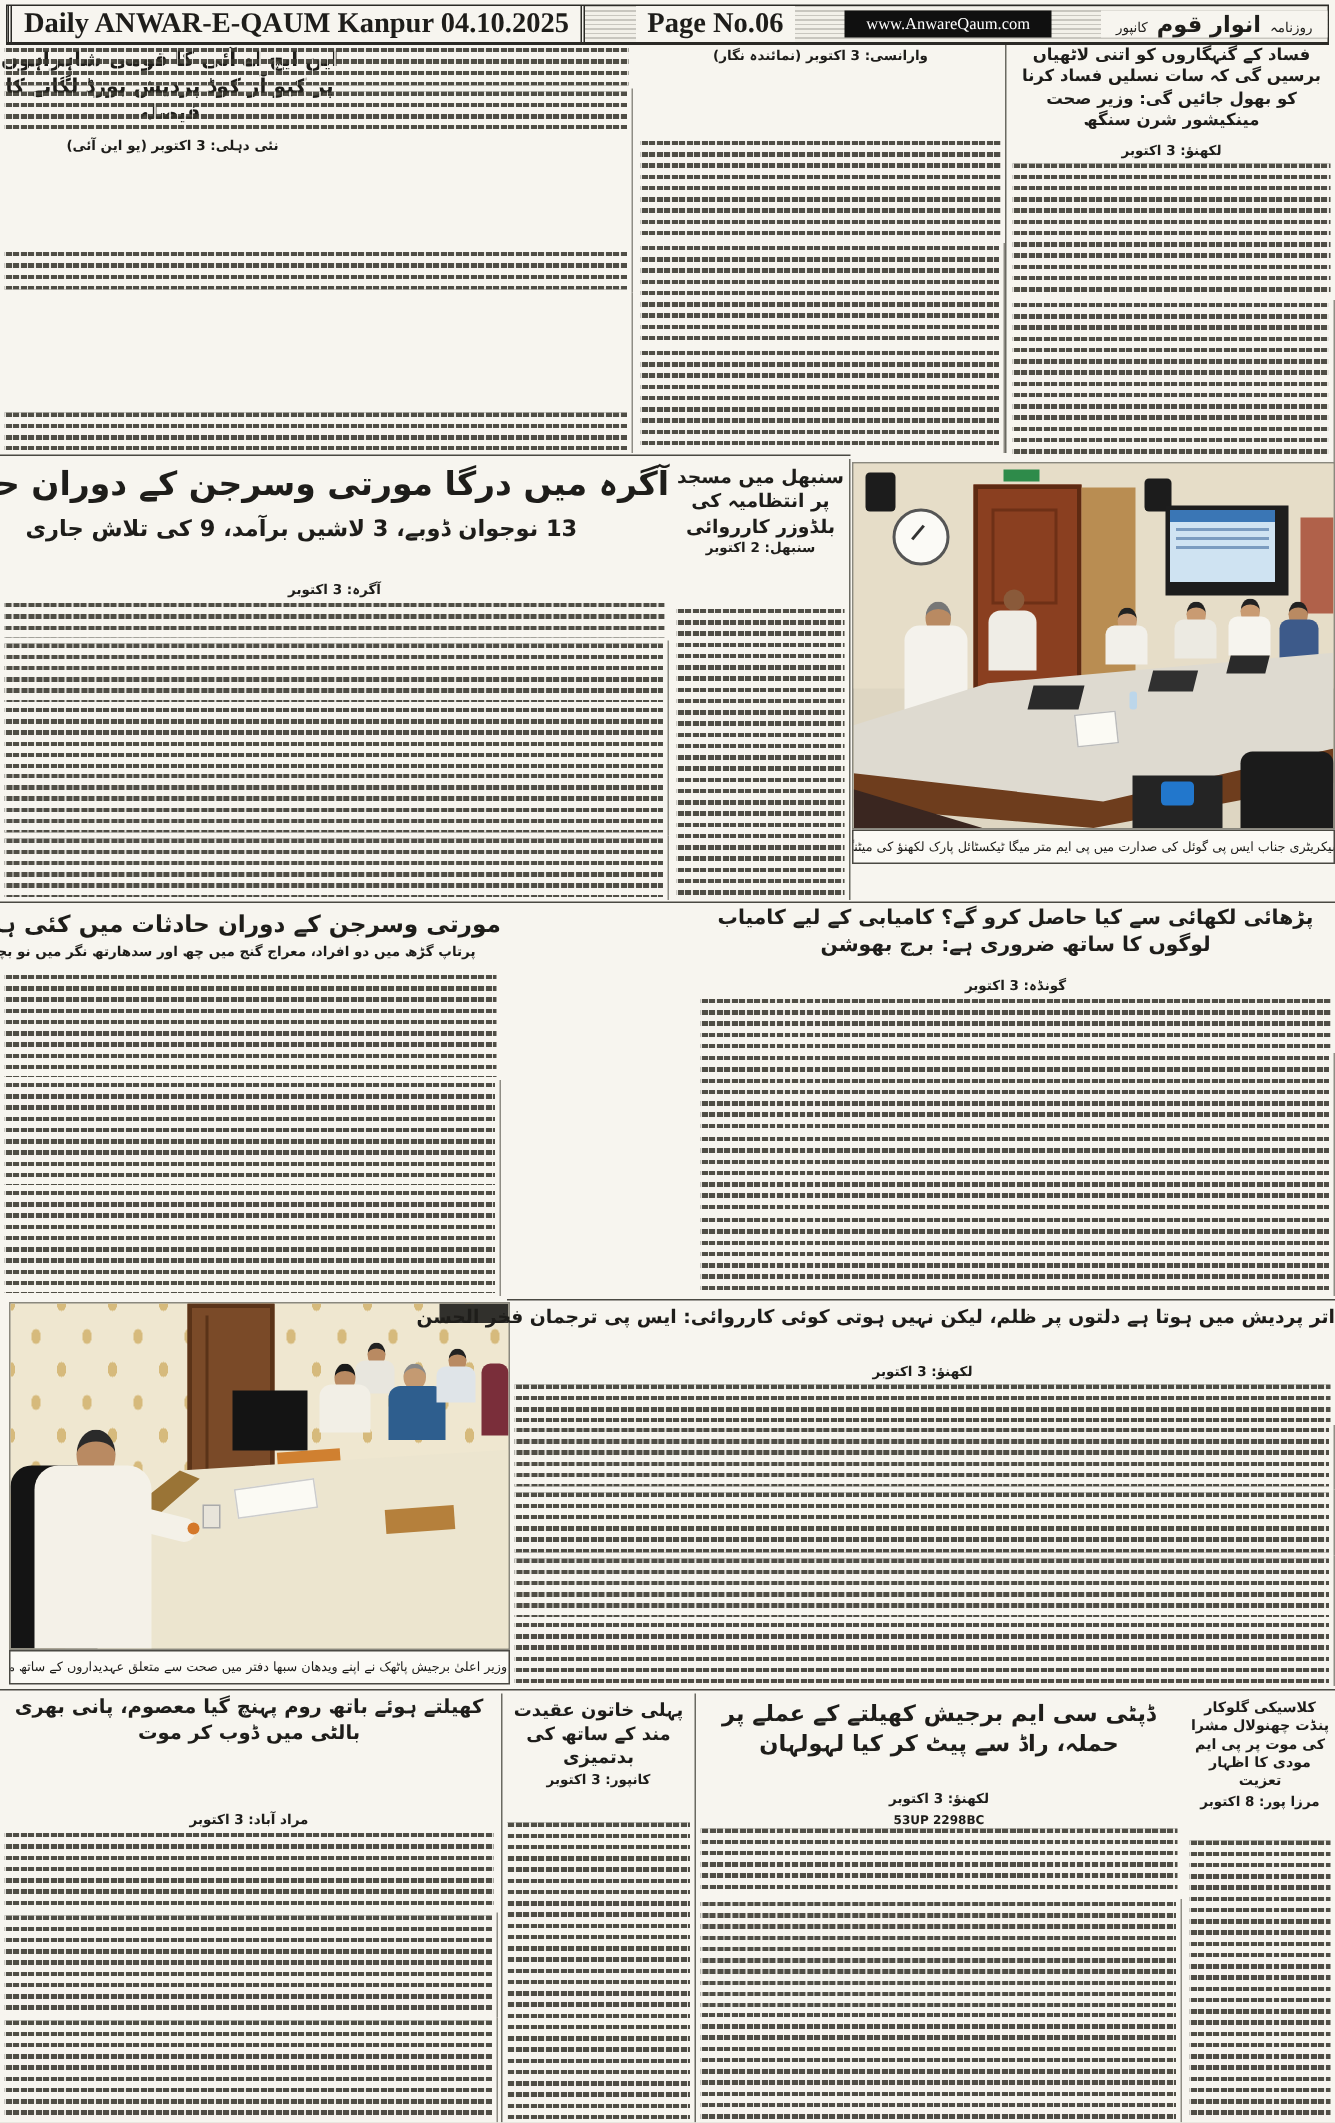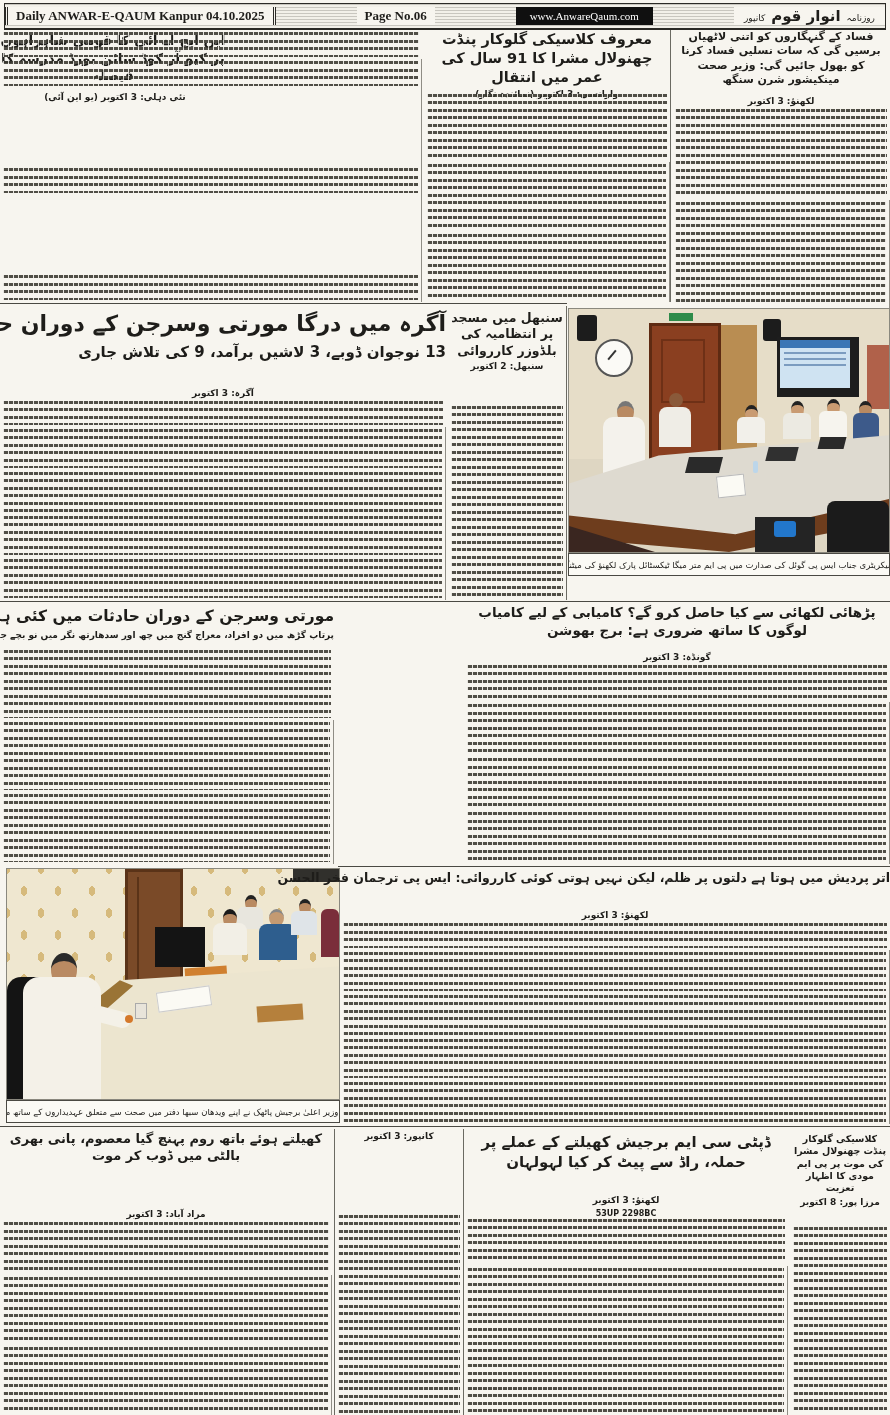--- a/index.html
+++ b/index.html
@@ -10,7 +10,7 @@
        border:1px solid #2b2a26;border-bottom:2px solid #2b2a26;
        background:repeating-linear-gradient(180deg,#c8c6bf 0 1px,#f2f0e9 1px 3px);
        display:flex;align-items:center;justify-content:space-between;direction:ltr;}
-  .hpad{background:#f7f5ef;padding:1px 8px;font-size:13px;white-space:nowrap;text-align:center;}
+  .hpad{background:#f7f5ef;padding:1px 8px;font-size:19px;white-space:nowrap;text-align:center;}
   #hdr .paper{font-family:"Liberation Serif","DejaVu Serif",serif;font-weight:bold;border-left:3px double #2b2a26;border-right:3px double #2b2a26;}
   #hdr .pageno{font-family:"Liberation Serif","DejaVu Serif",serif;font-weight:bold;}
   #hdr .web{background:#101010;color:#fff;font-size:11px;padding:3px 14px;font-family:"Liberation Serif","DejaVu Serif",serif;}

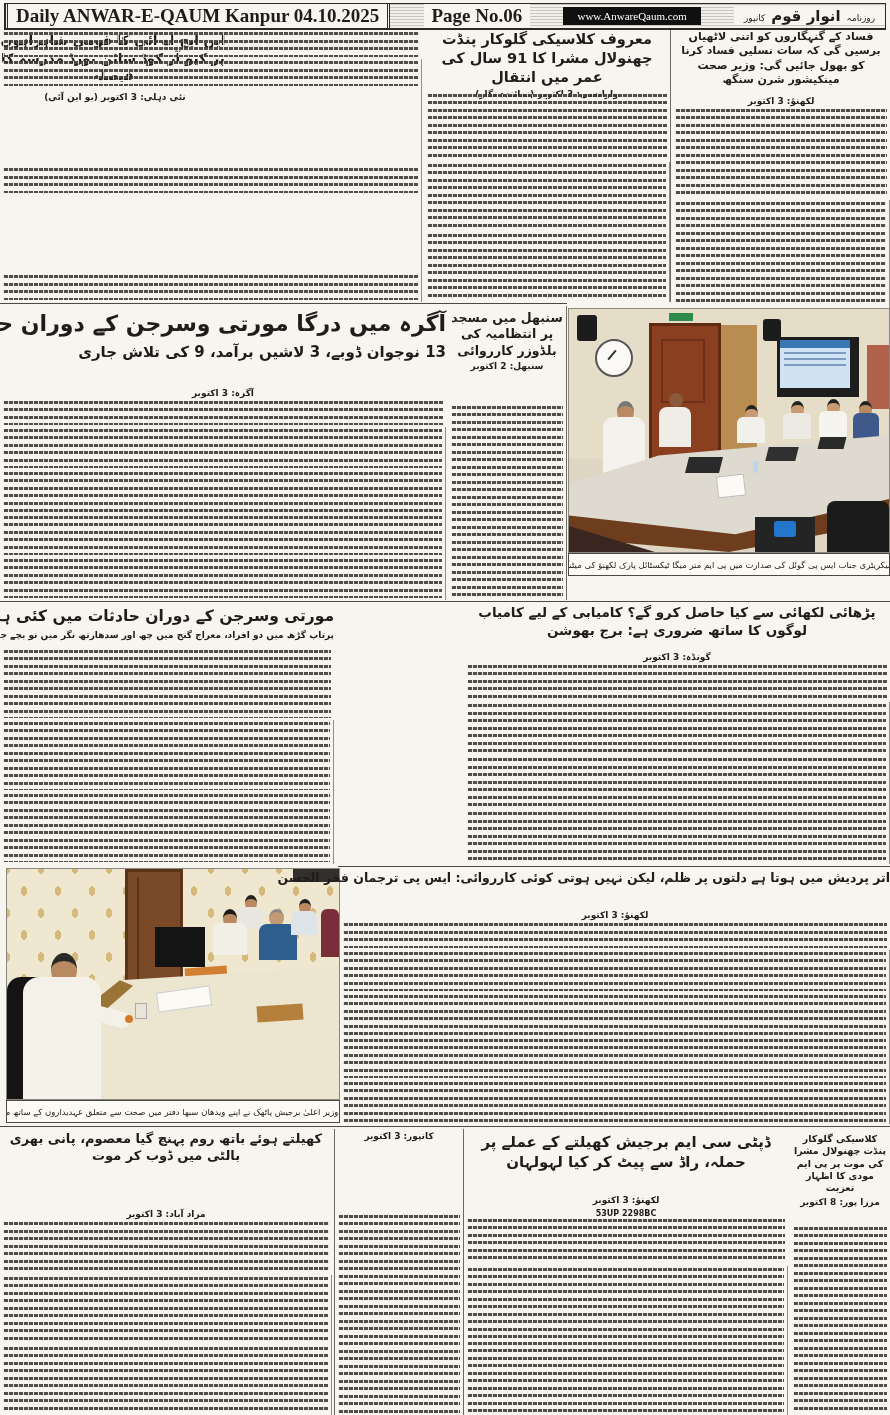--- a/index.html
+++ b/index.html
@@ -57,7 +57,7 @@
   </div>
 
   <section class="art" style="left:0;top:30px;width:422px;height:272px;">
-    <h2 class="h1" style="position:absolute;left:0;top:2px;width:226px;font-size:13.5px;">این ایچ اے آئی کا قومی شاہراہوں پر کیو آر کوڈ سائن بورڈ مدرسہ کا فیصلہ</h2>
+    <h2 class="h1" style="position:absolute;left:0;top:2px;width:226px;font-size:13.5px;">این ایچ اے آئی کا قومی شاہراہوں پر کیو آر کوڈ پردیش بورڈ لگانے کا فیصلہ</h2>
     <div class="dl" style="position:absolute;left:0;top:60px;width:226px;">نئی دہلی: 3 اکتوبر (یو این آئی)</div>
     <div class="cols" style="position:absolute;inset:0;">
       <div class="col">

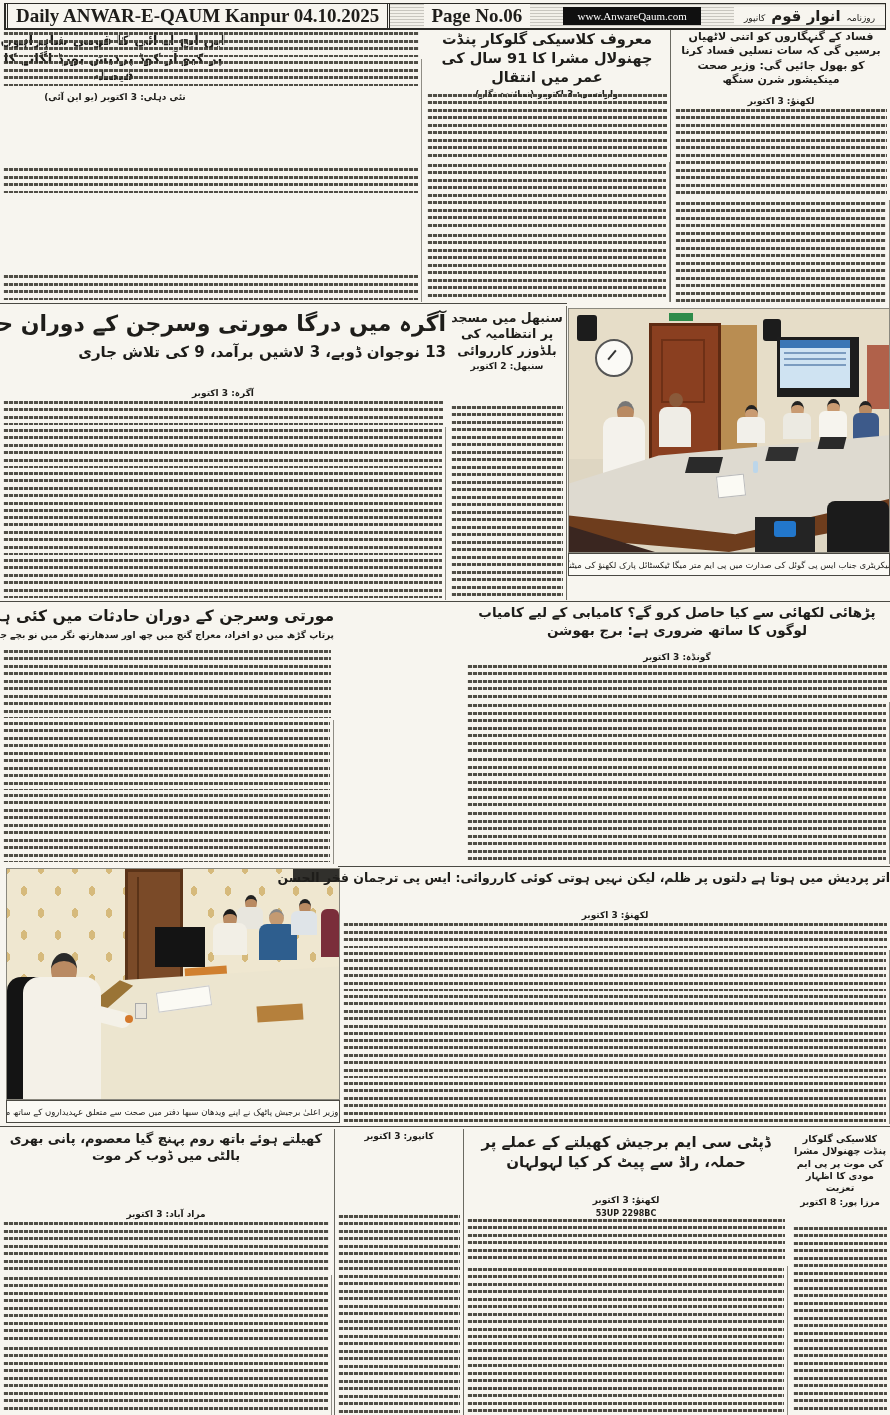--- a/index.html
+++ b/index.html
@@ -76,7 +76,6 @@
   </section>
 
   <section class="art" style="left:424px;top:30px;width:246px;height:272px;border-right:1px solid #6b6a62;">
-    <h2 class="h1" style="font-size:14.5px;padding:0 2px;">معروف کلاسیکی گلوکار پنڈت چھنولال مشرا کا 91 سال کی عمر میں انتقال</h2>
     <div class="dl">وارانسی: 3 اکتوبر (نمائندہ نگار)</div>
     <div class="cols" style="position:absolute;left:0;top:62px;width:246px;height:210px;">
       <div class="col">

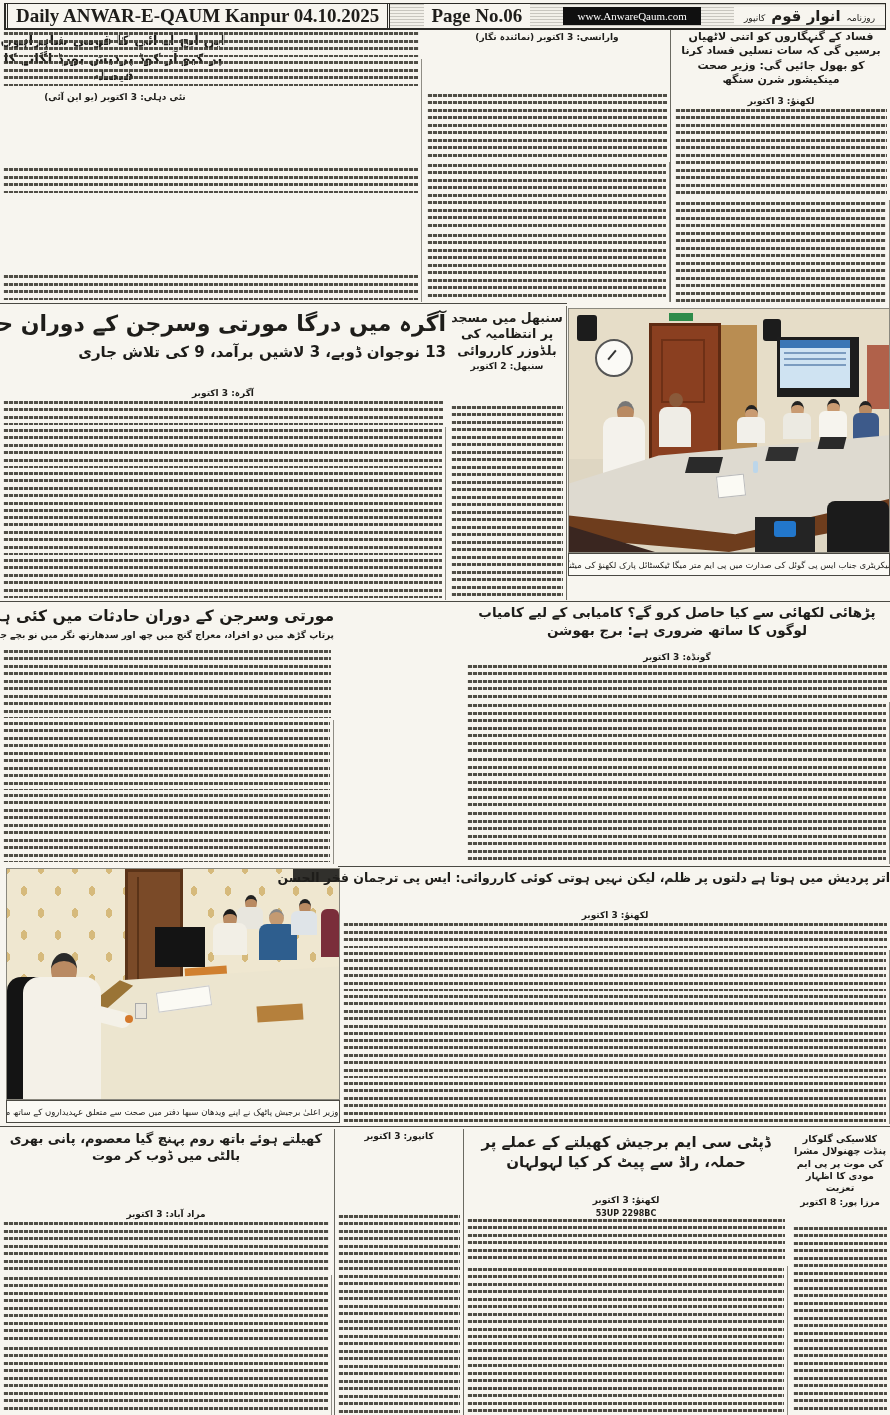--- a/index.html
+++ b/index.html
@@ -20,7 +20,7 @@
   
   .art{position:absolute;direction:rtl;}
   .h1{font-weight:bold;text-align:center;line-height:1.3;margin:0;}
-  .h2{font-weight:bold;text-align:right;line-height:1.25;margin:0;}
+  .h2{font-weight:bold;text-align:left;line-height:1.25;margin:17px;}
   .dl{font-size:9px;font-weight:bold;text-align:center;padding:2px 2px 3px;}
   .cols{display:flex;direction:rtl;flex-direction:column;}
   .col{flex:1 1 0;padding:2px 3px;display:flex;flex-direction:column;min-width:0;}

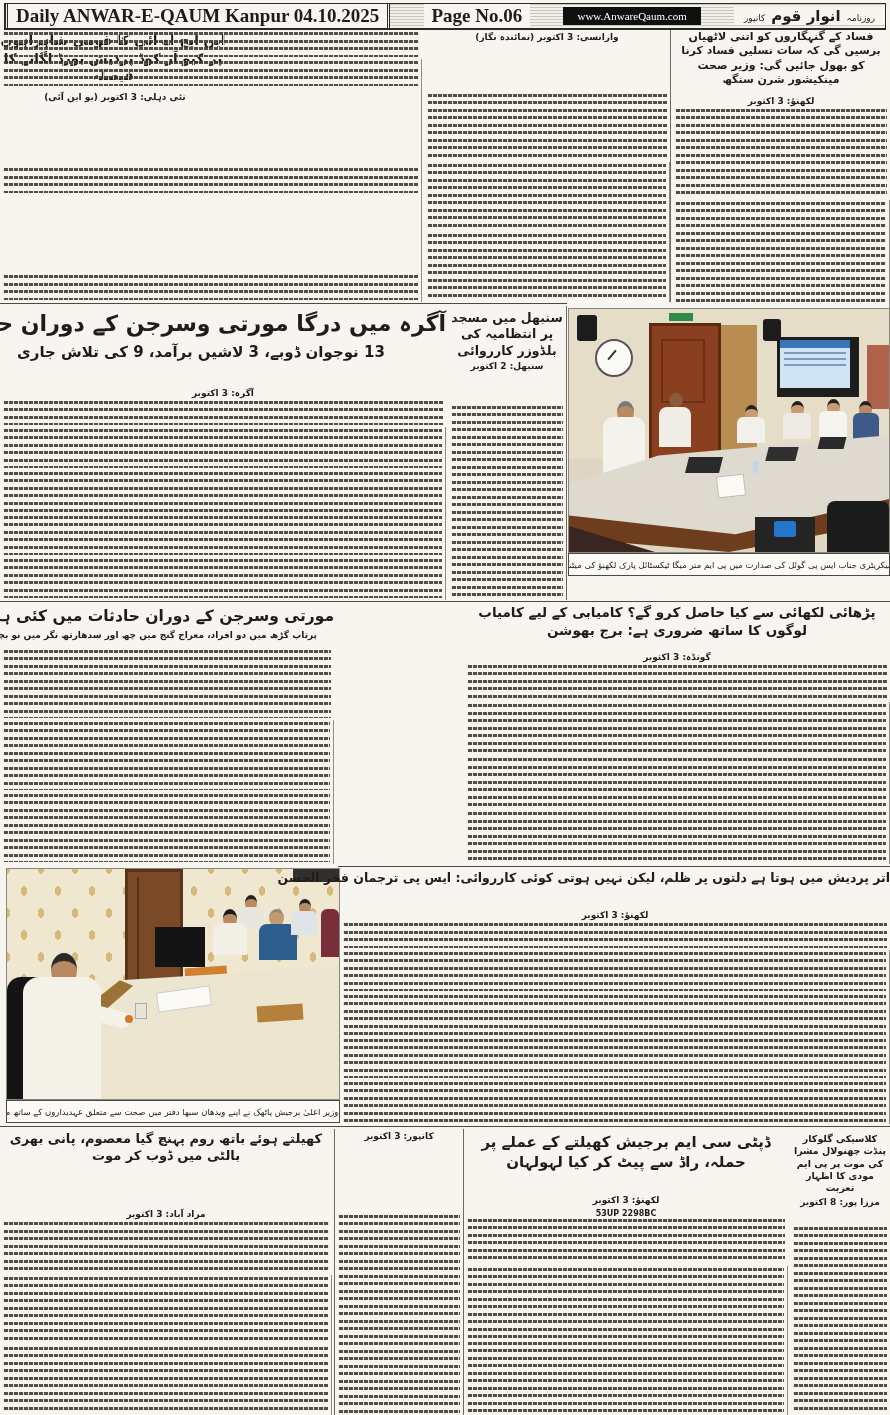--- a/index.html
+++ b/index.html
@@ -314,6 +314,7 @@
   </section>
 
   <section class="art" style="left:334px;top:1129px;width:128px;height:286px;border-right:1px solid #6b6a62;border-left:1px solid #6b6a62;">
+    <h2 class="h1" style="font-size:12px;padding:4px 4px 0;">پہلی خاتون عقیدت مند کے ساتھ کی بدتمیزی</h2>
     <div class="dl">کانپور: 3 اکتوبر</div>
     <div class="cols" style="position:absolute;left:0;top:84px;width:128px;height:202px;">
       <div class="col">

